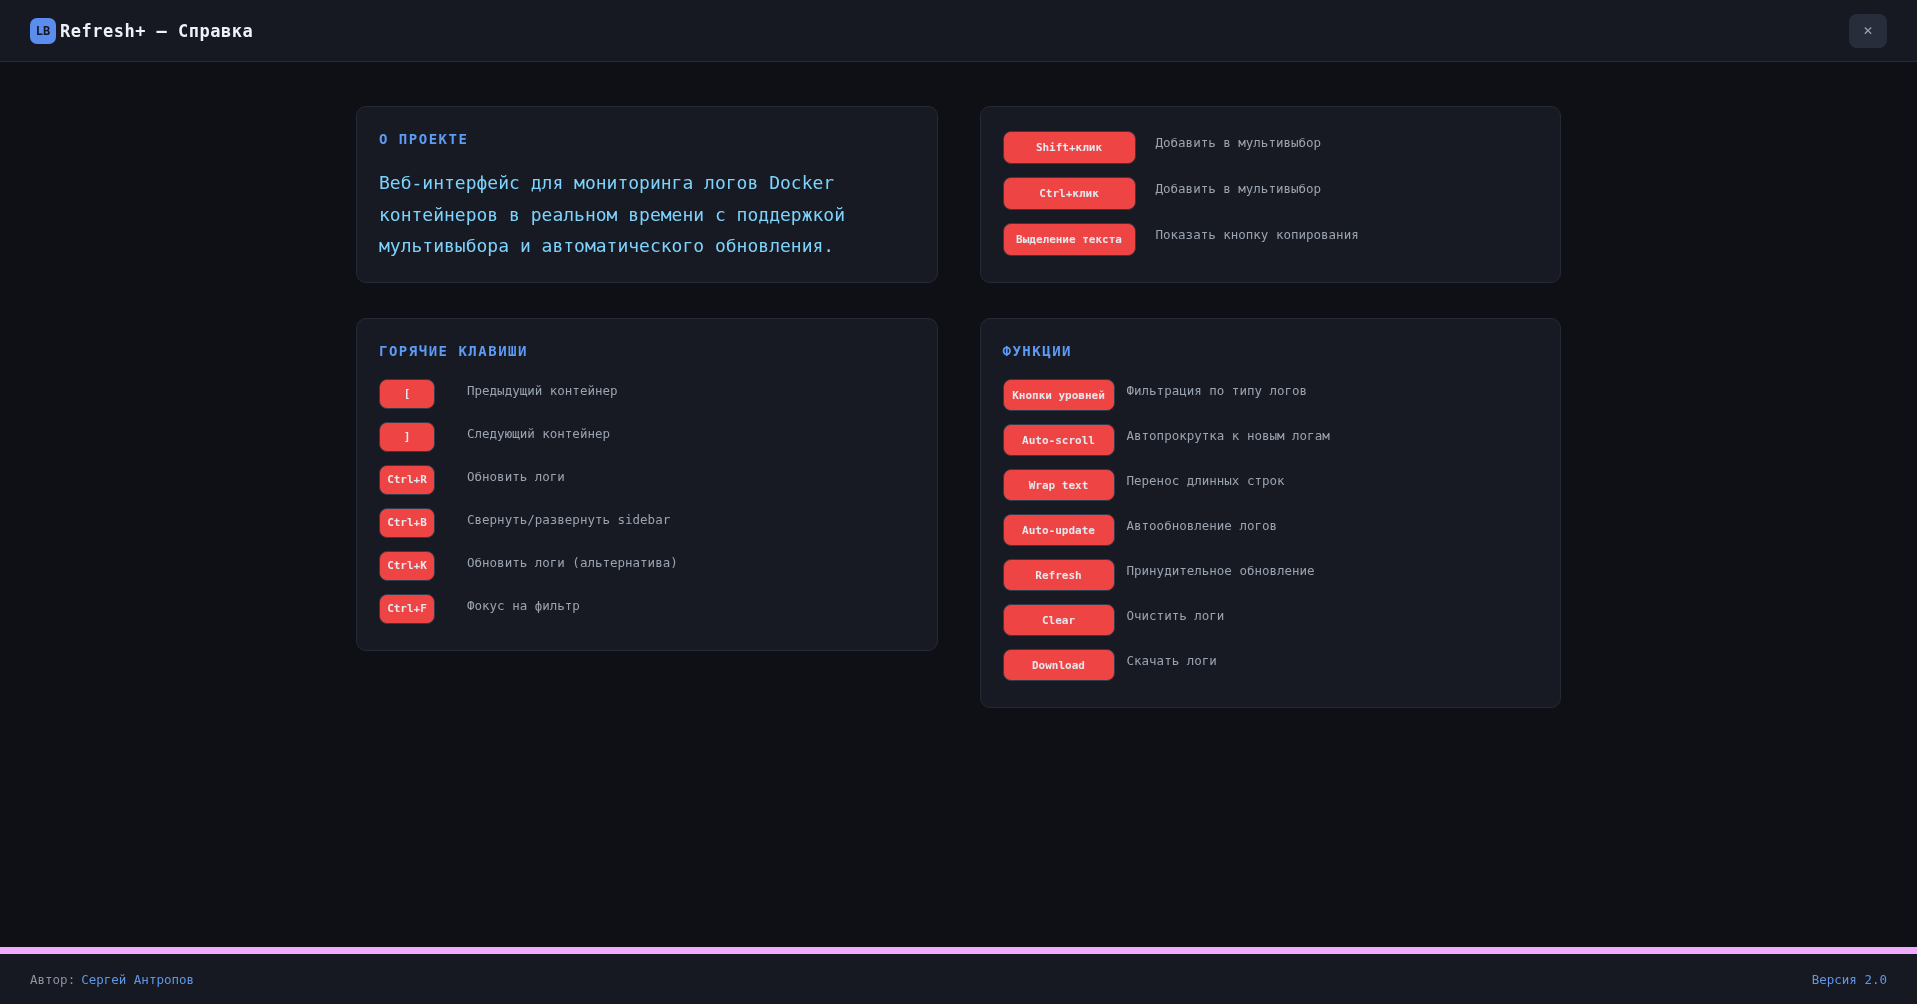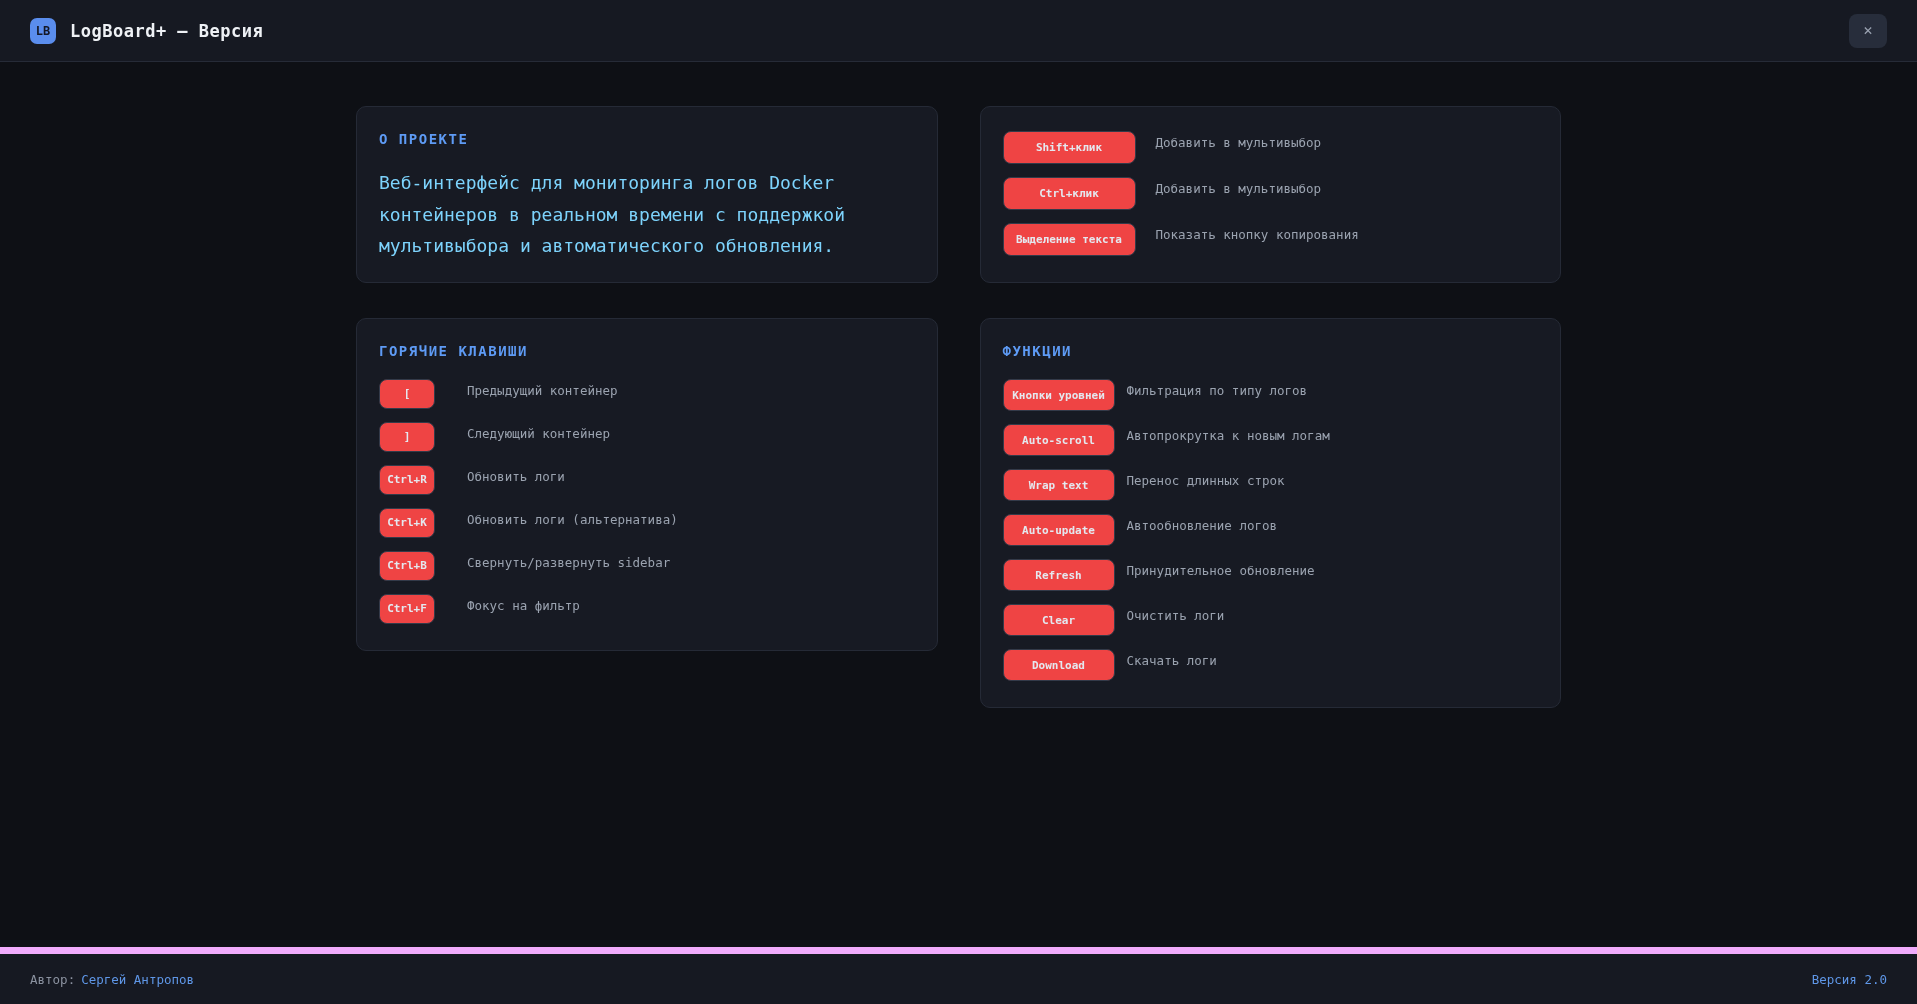--- a/index.html
+++ b/index.html
@@ -35,7 +35,7 @@
     border-radius: 7px;
     display: flex; align-items: center; justify-content: center;
     font-size: 12px; font-weight: bold;
-    margin-right: 14px;
+    margin-right: 4px;
     flex: 0 0 auto;
   }
   .header-title {

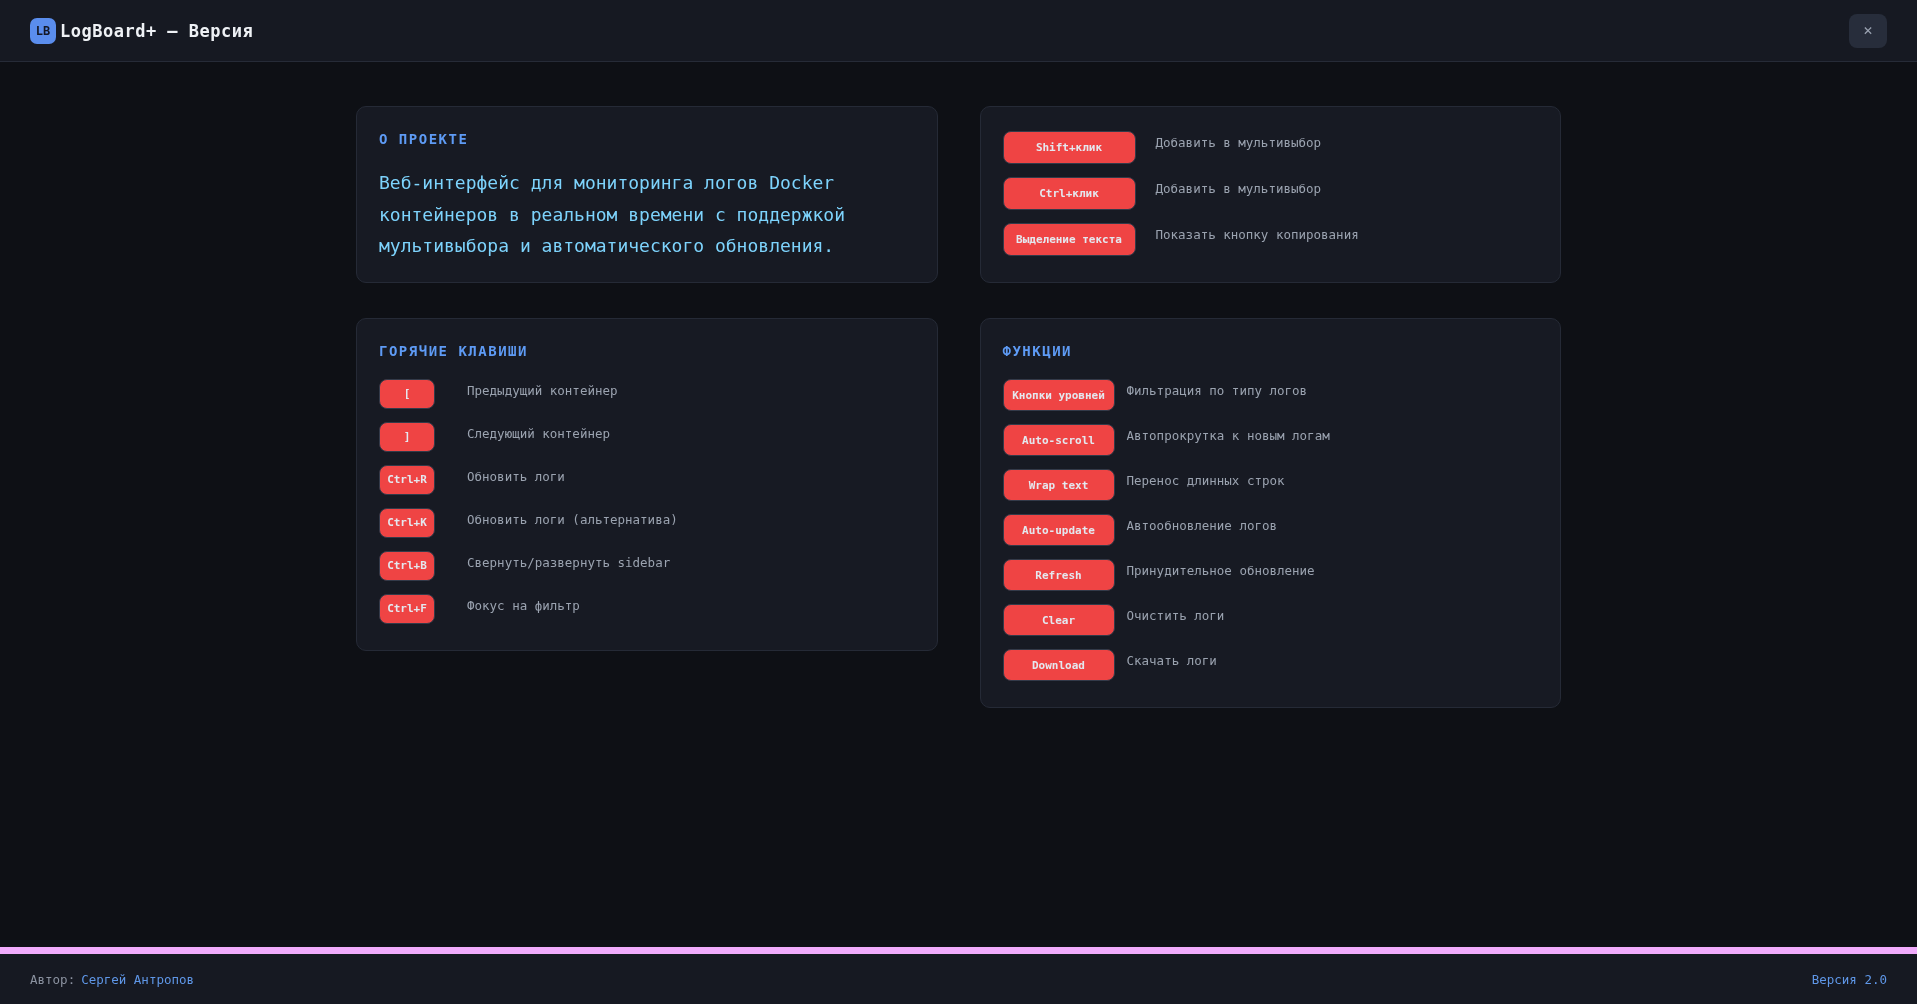--- a/index.html
+++ b/index.html
@@ -148,7 +148,7 @@
 
   <header class="header">
     <div class="logo-badge">LB</div>
-    <div class="header-title">LogBoard+ — Версия</div>
+    <div class="header-title">Refresh+ — Справка</div>
     <div class="header-spacer"></div>
     <button class="close-btn">
       <span>✕</span>

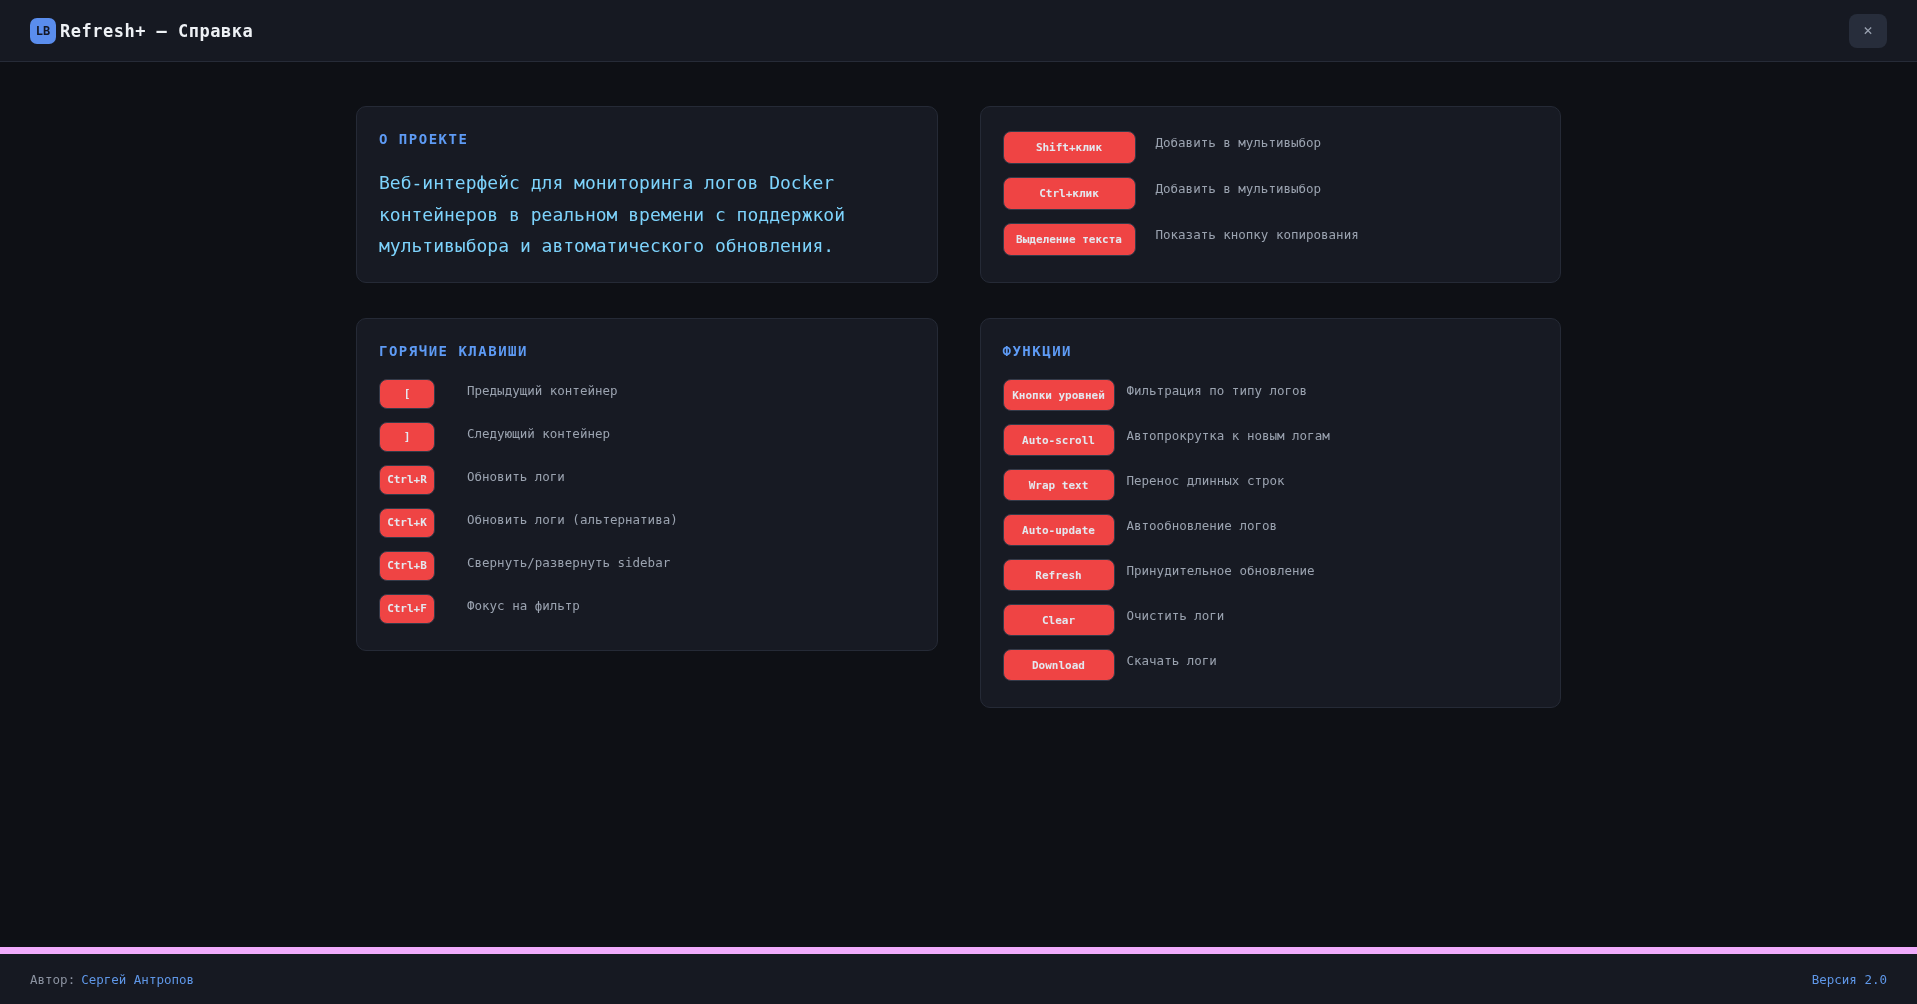--- a/index.html
+++ b/index.html
@@ -184,13 +184,13 @@
             </div>
 
             <div class="row">
+              <span class="kbd">Ctrl+B</span>
+              <span class="row-desc">Свернуть/развернуть sidebar</span>
+            </div>
+
+            <div class="row">
               <span class="kbd">Ctrl+K</span>
               <span class="row-desc">Обновить логи (альтернатива)</span>
-            </div>
-
-            <div class="row">
-              <span class="kbd">Ctrl+B</span>
-              <span class="row-desc">Свернуть/развернуть sidebar</span>
             </div>
 
             <div class="row">

